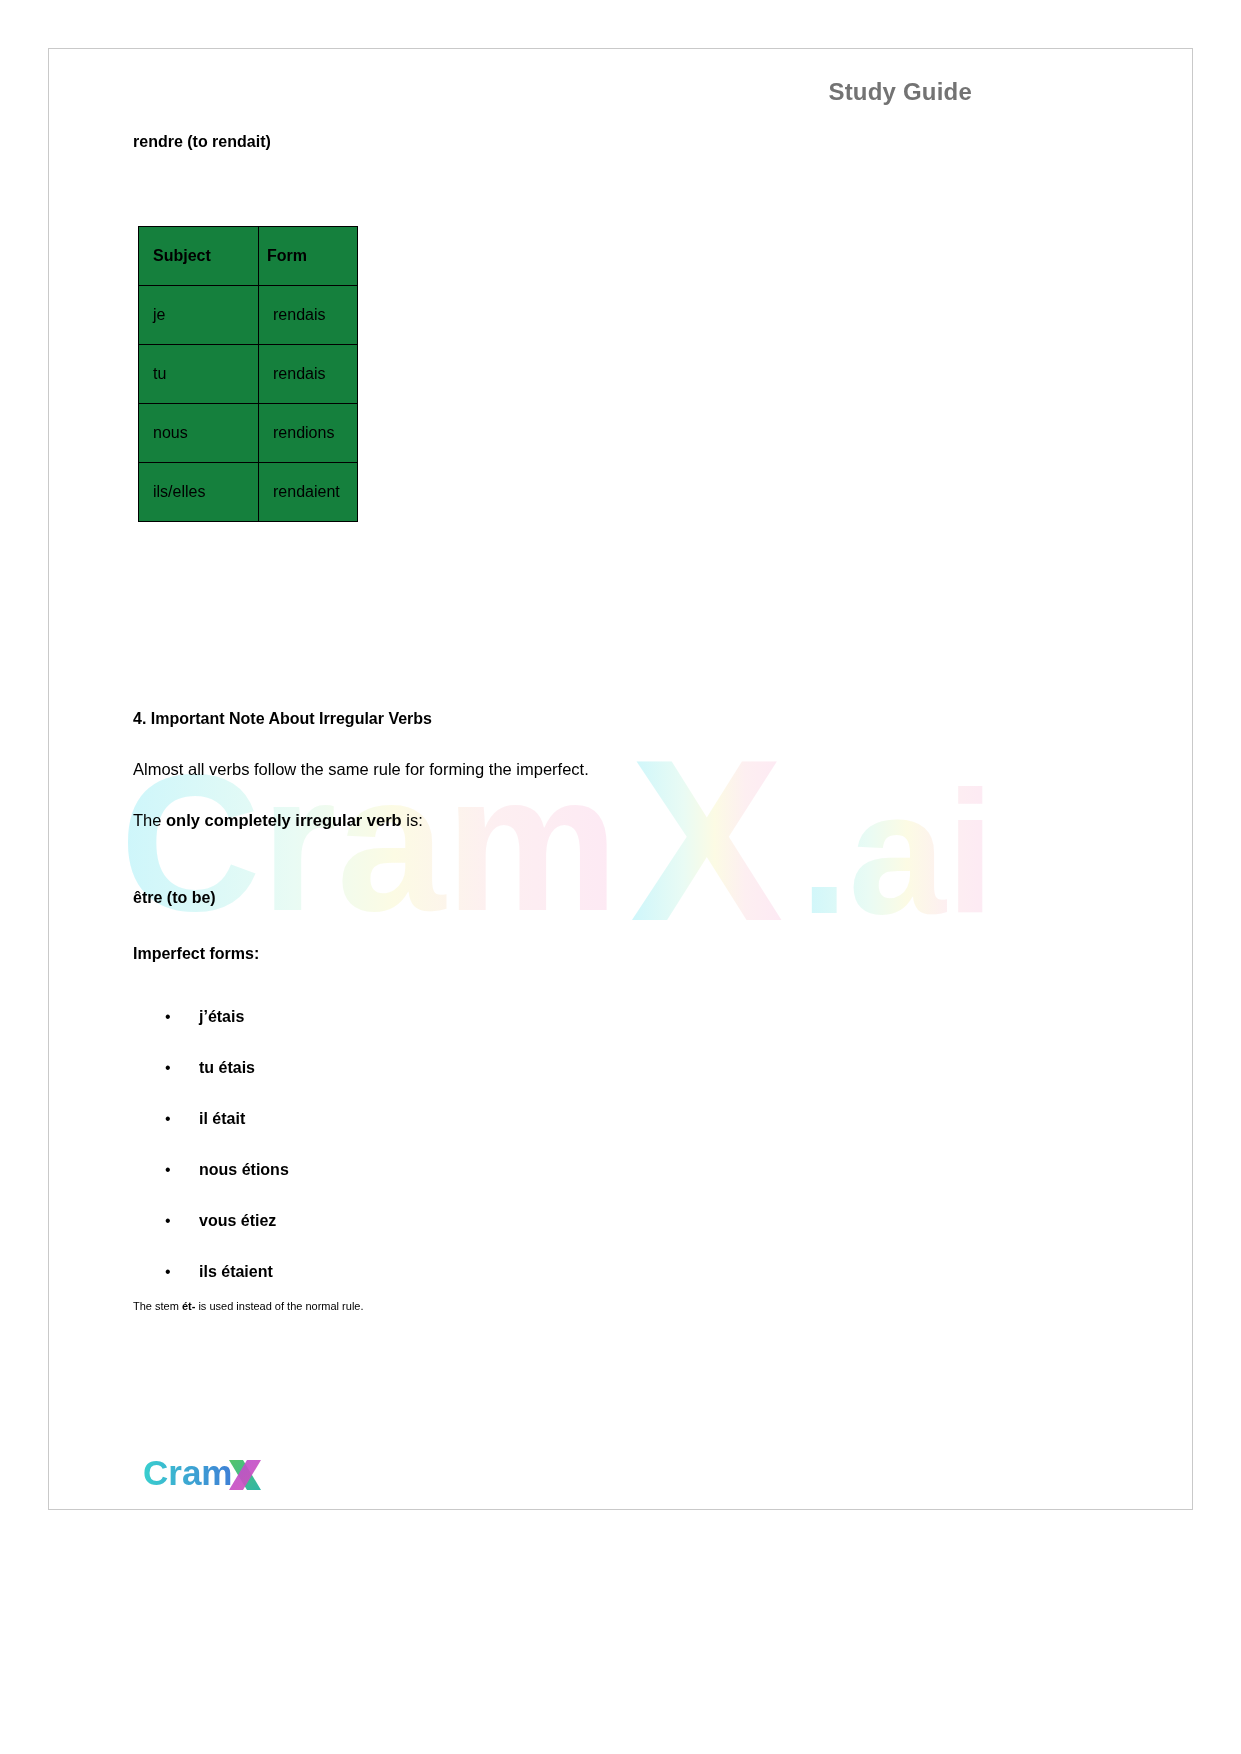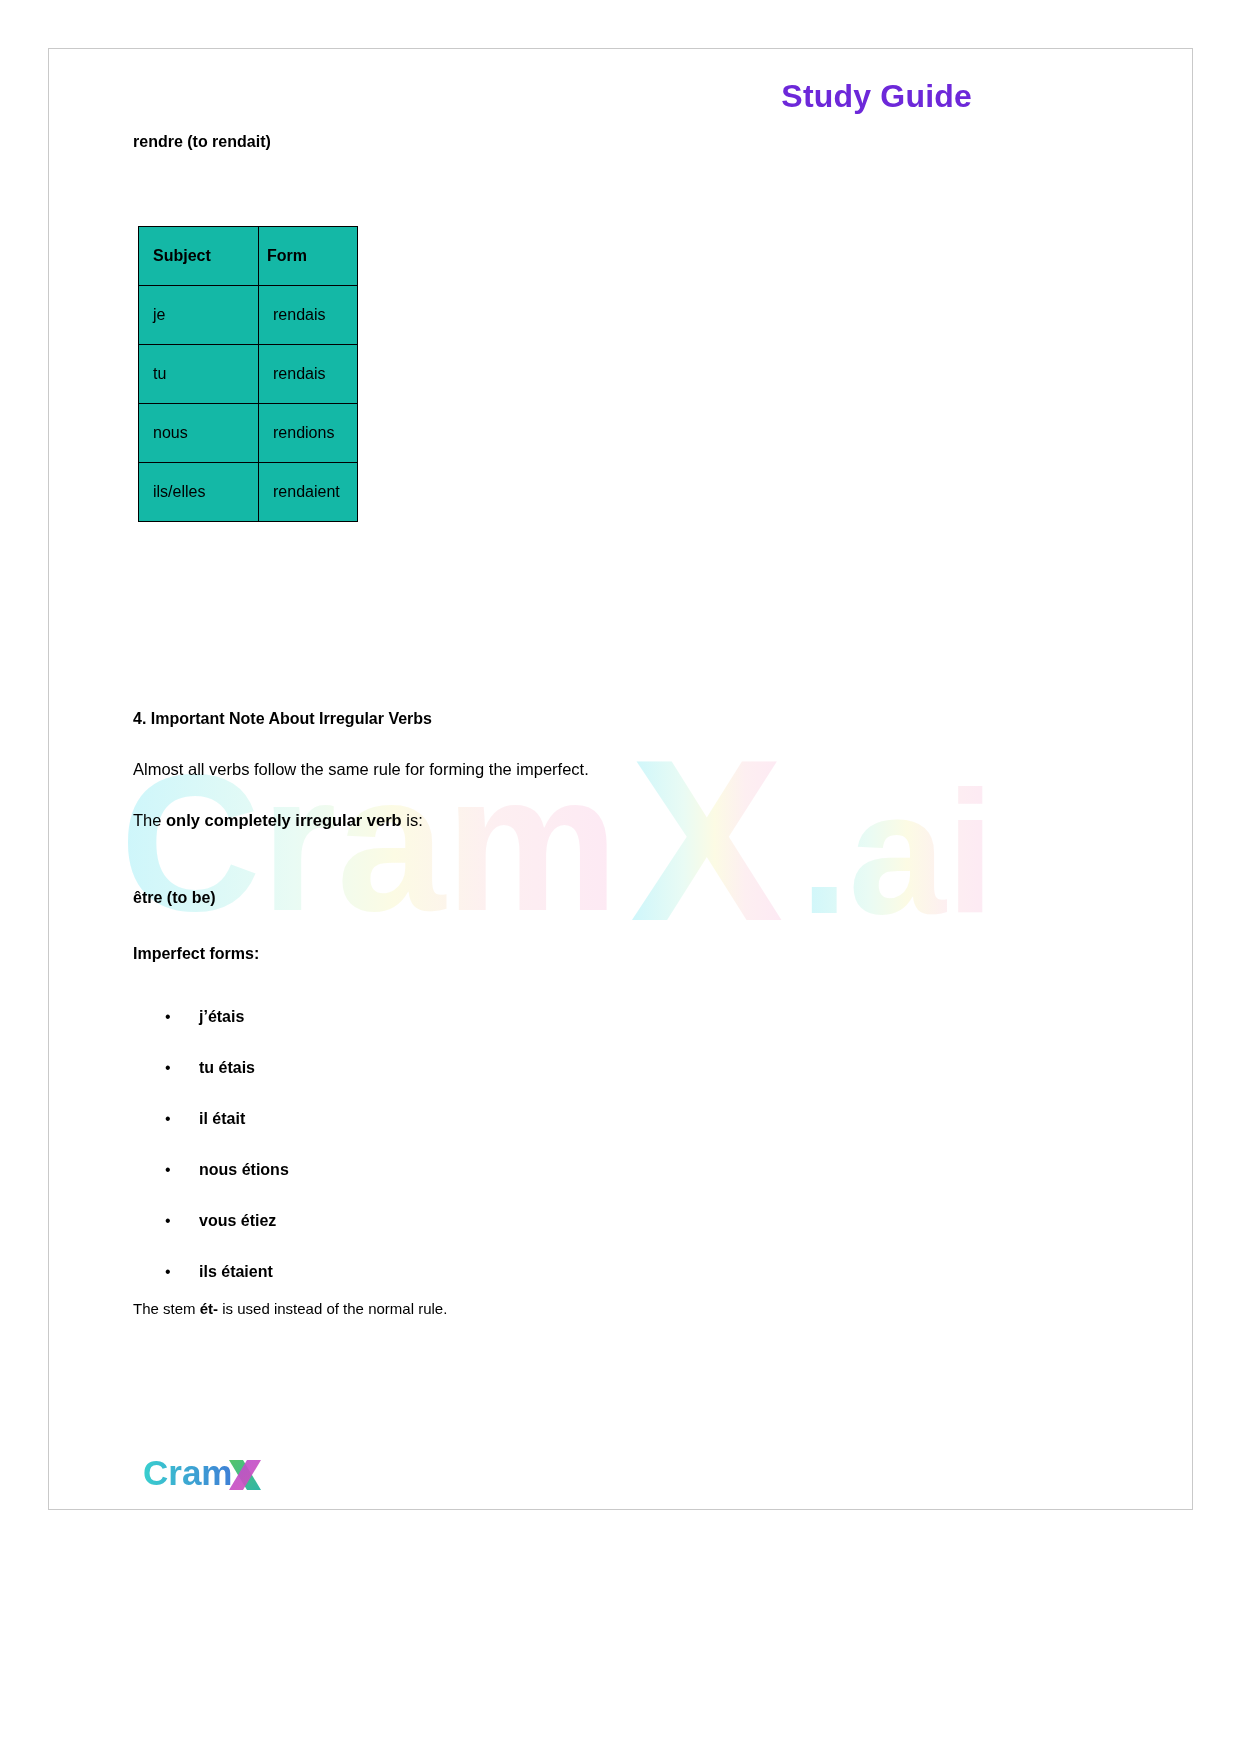--- a/index.html
+++ b/index.html
@@ -54,9 +54,9 @@
     top: 78px;
     width: 840px;
     text-align: right;
-    font-size: 32px;
-    font-weight: bold;
-    color: #6d28d9;
+    font-size: 24px;
+    font-weight: bold;
+    color: #737373;
     letter-spacing: 0.2px;
   }
 

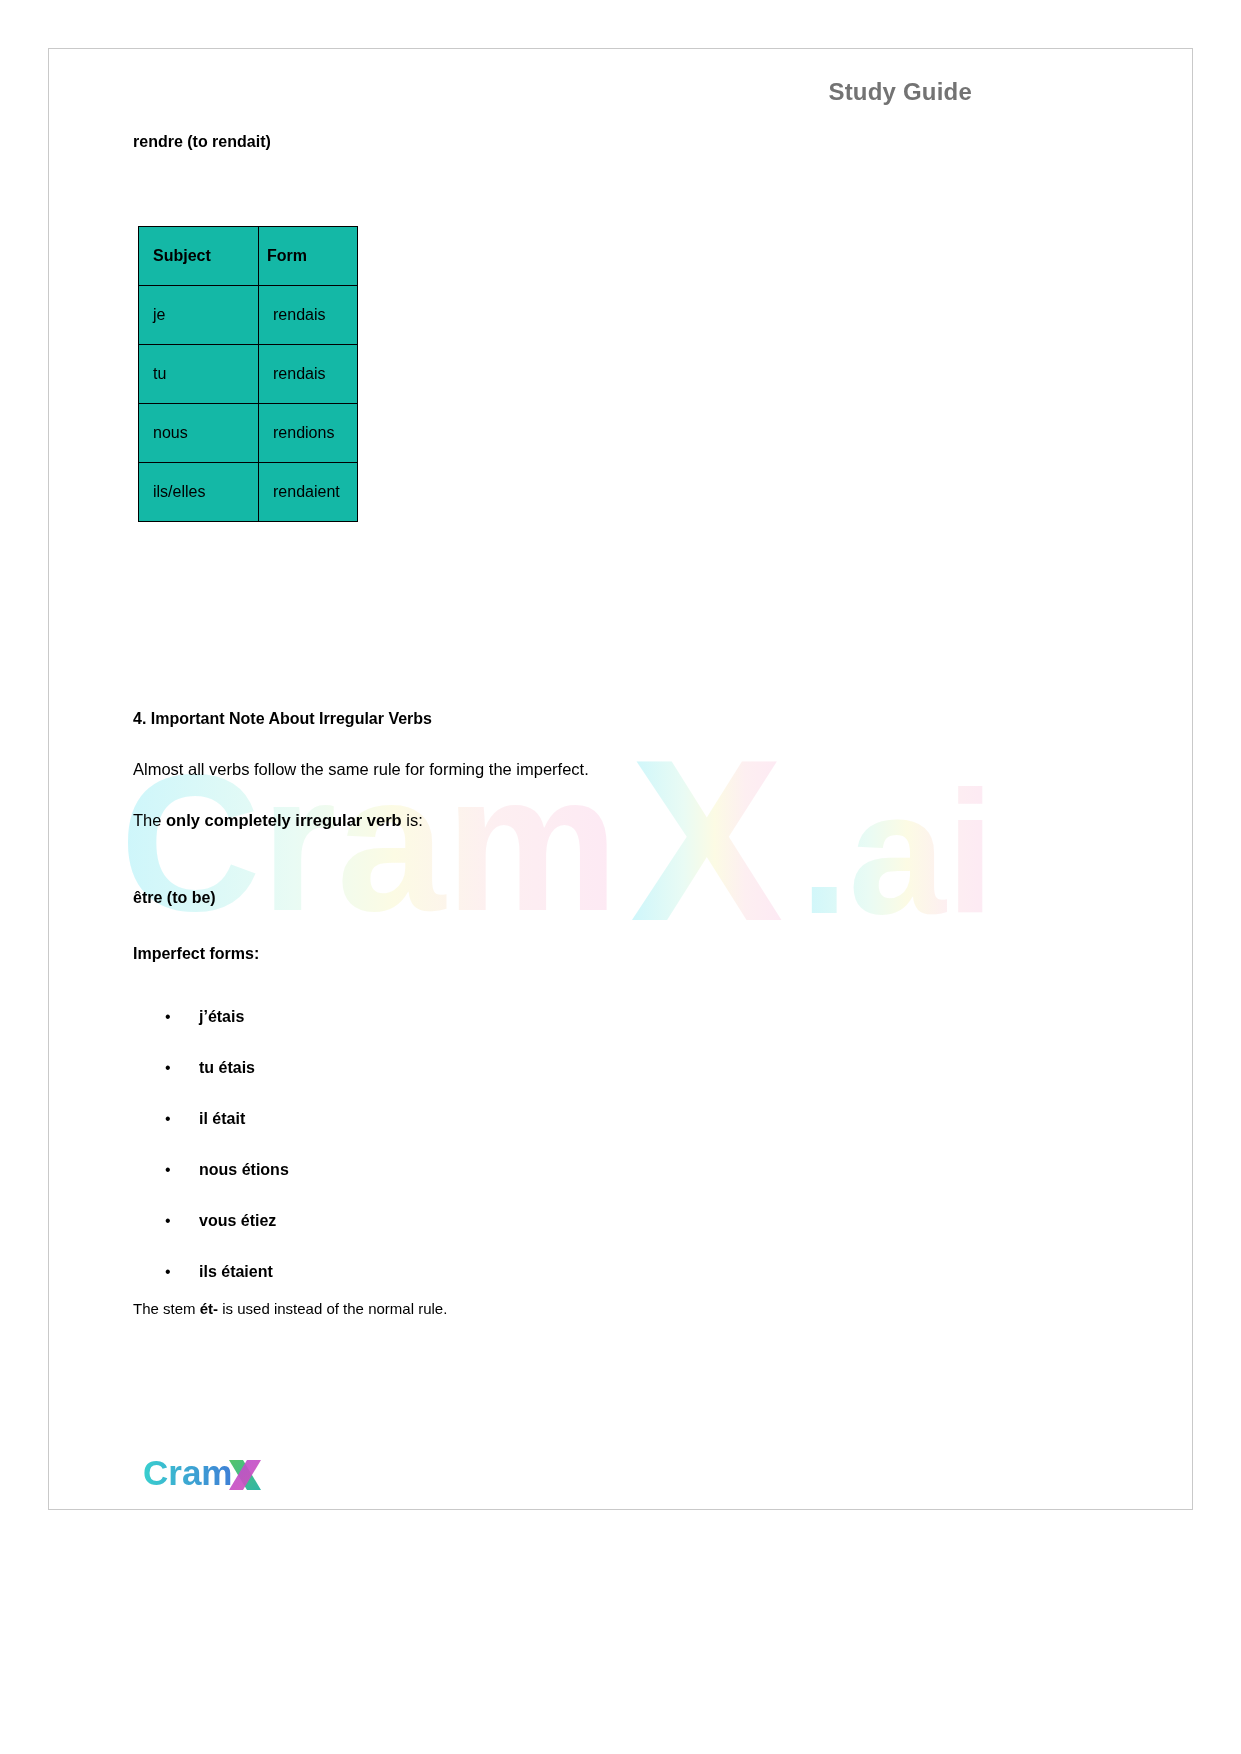--- a/index.html
+++ b/index.html
@@ -85,7 +85,7 @@
     text-align: left;
     vertical-align: middle;
     color: #000;
-    background: #14b8a6;
+    background: #15803d;
   }
   table.conj th { font-weight: bold; }
   table.conj td { font-weight: normal; }

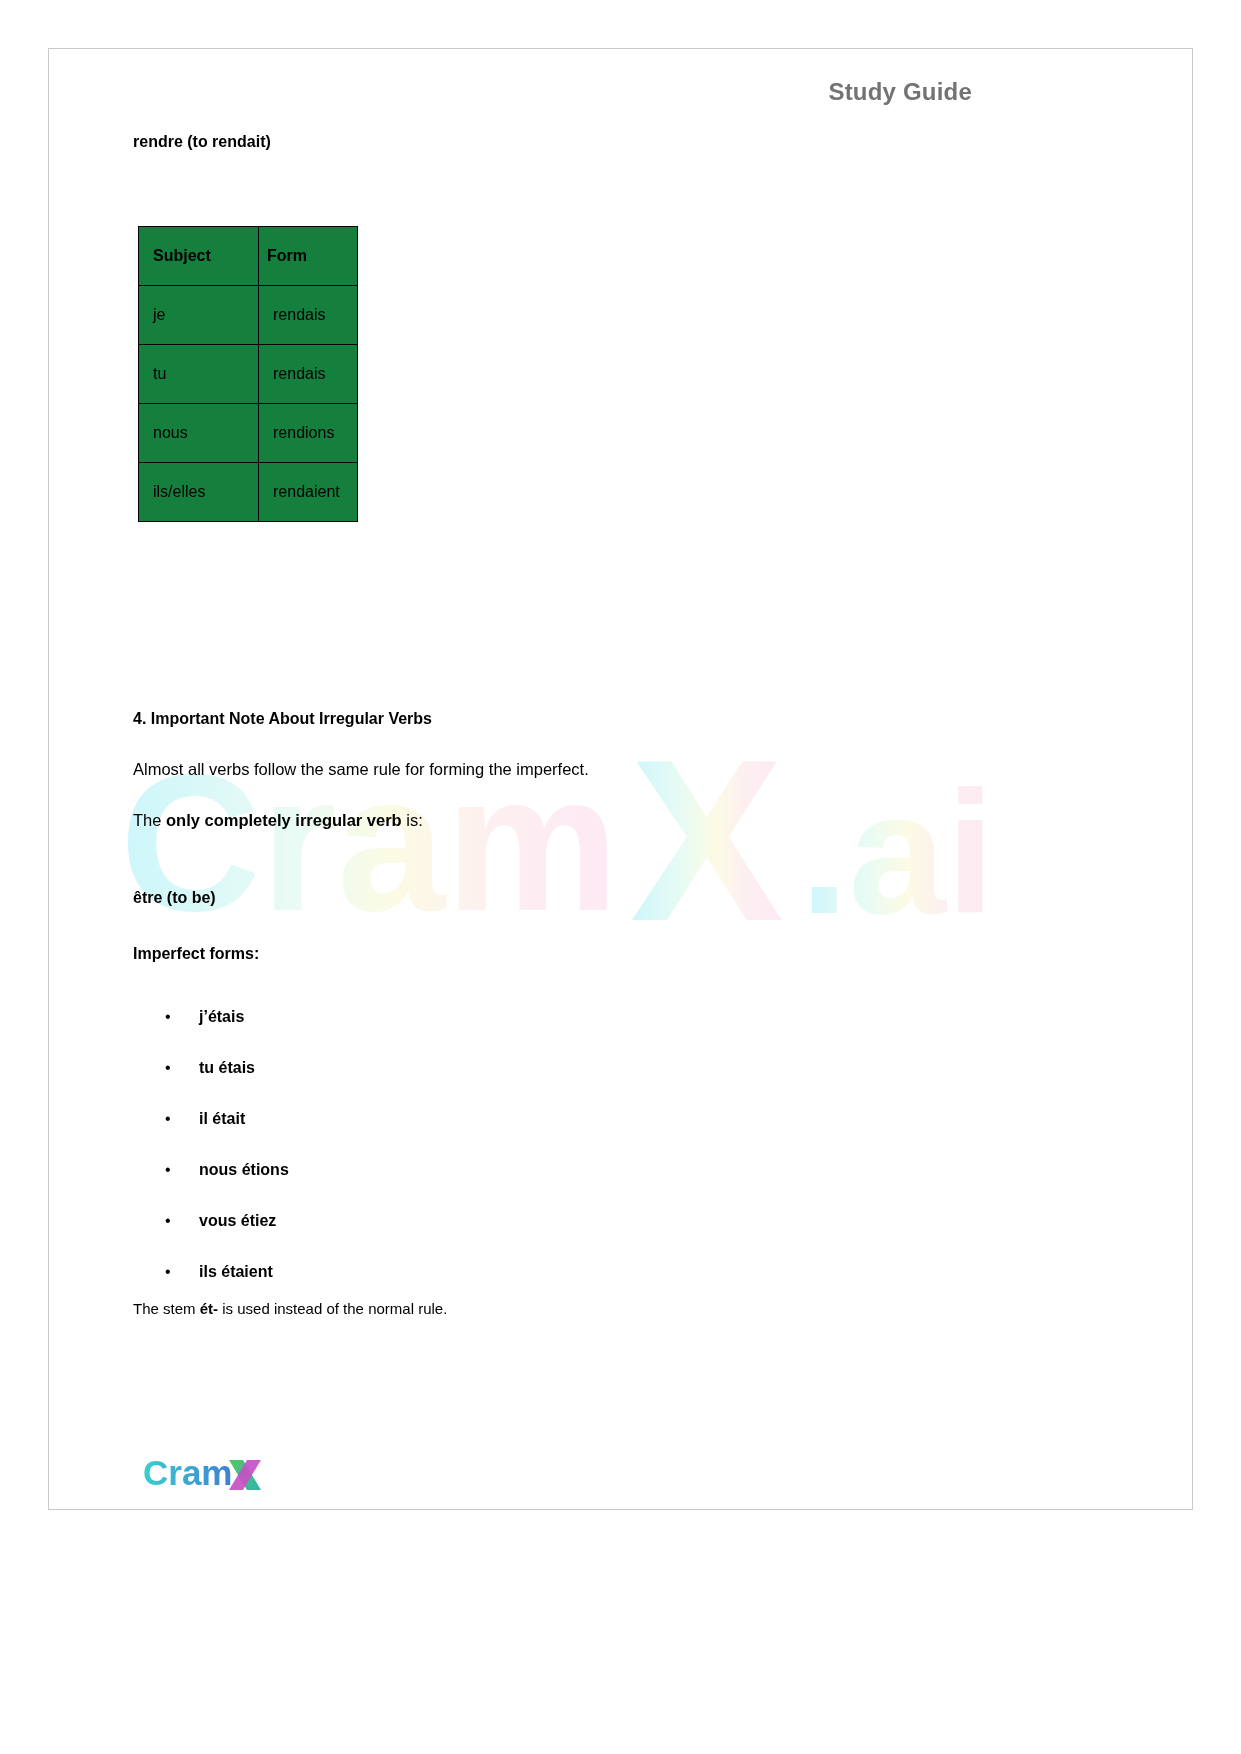--- a/index.html
+++ b/index.html
@@ -163,7 +163,7 @@
     position: absolute;
     left: 133px;
     top: 1300px;
-    font-size: 15px;
+    font-size: 11px;
     color: #000;
   }
   .closing b { font-weight: bold; }

